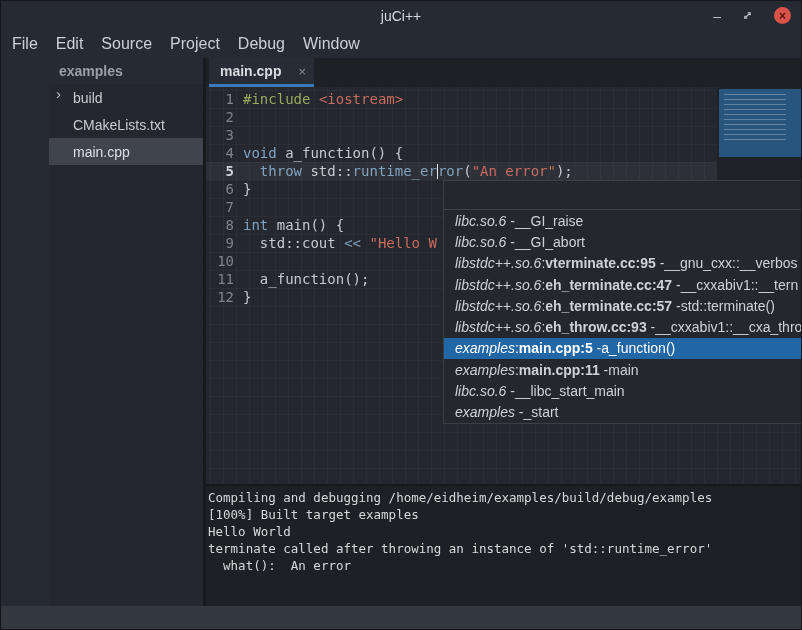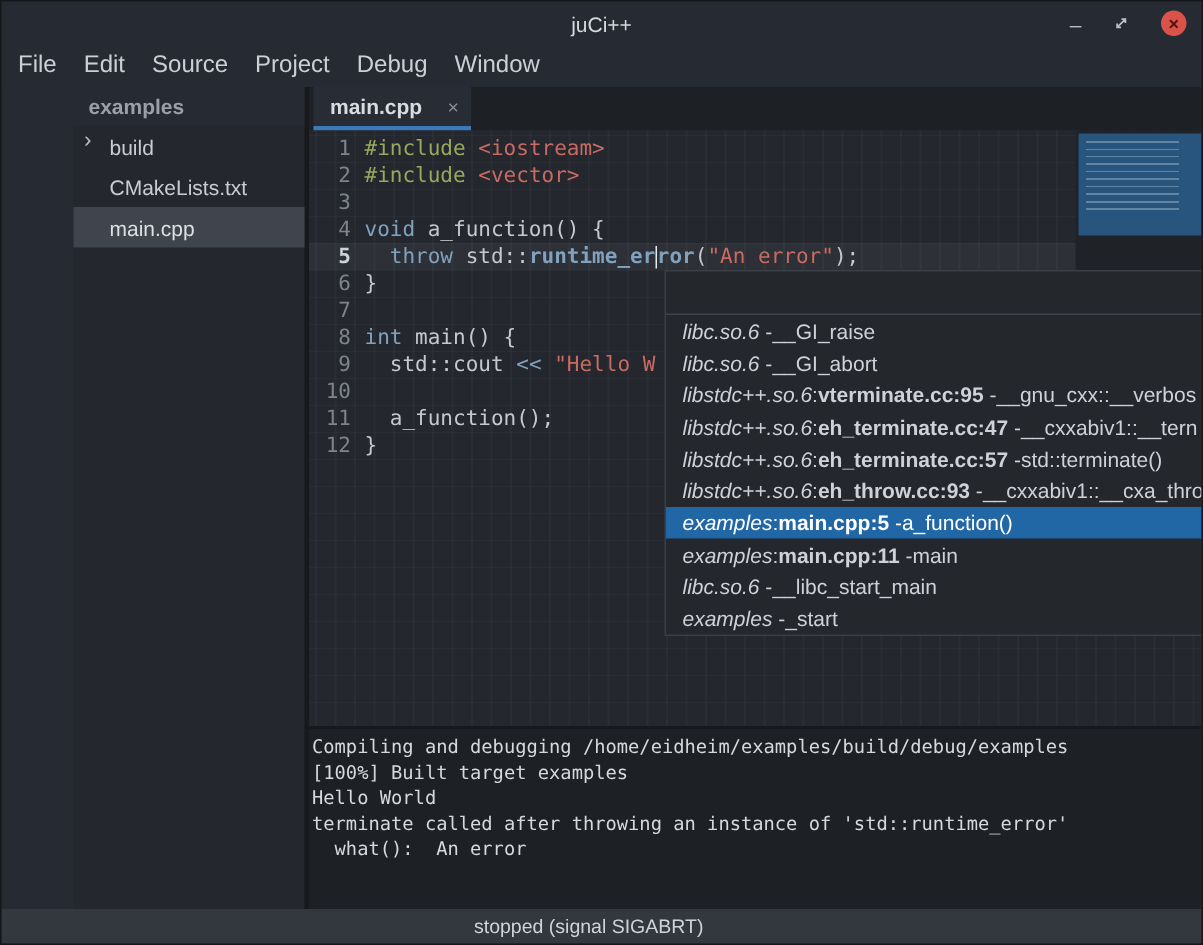--- a/index.html
+++ b/index.html
@@ -139,7 +139,7 @@
     <div class="editor">
       <div class="code-area" id="code-area">
           <div class="cline"><span class="ln">1</span><span class="ctext"><span class="tok-pre">#include</span><span> </span><span class="tok-str">&lt;iostream&gt;</span></span></div>
-          <div class="cline"><span class="ln">2</span><span class="ctext"><span class="tok-pre">#include</span><span> </span><span class="tok-str">&lt;vector&gt;</span></span></div>
+          <div class="cline"><span class="ln">2</span></div>
           <div class="cline"><span class="ln">3</span><span class="ctext"></span></div>
           <div class="cline"><span class="ln">4</span><span class="ctext"><span class="tok-kw">void</span><span> a_function() {</span></span></div>
           <div class="cline current"><span class="ln">5</span><span class="ctext"><span>  </span><span class="tok-kw">throw</span><span> std::</span><span class="tok-fn">runtime_er</span><span class="caret"></span><span class="tok-fn">ror</span><span>(</span><span class="tok-str">"An error"</span><span>);</span></span></div>

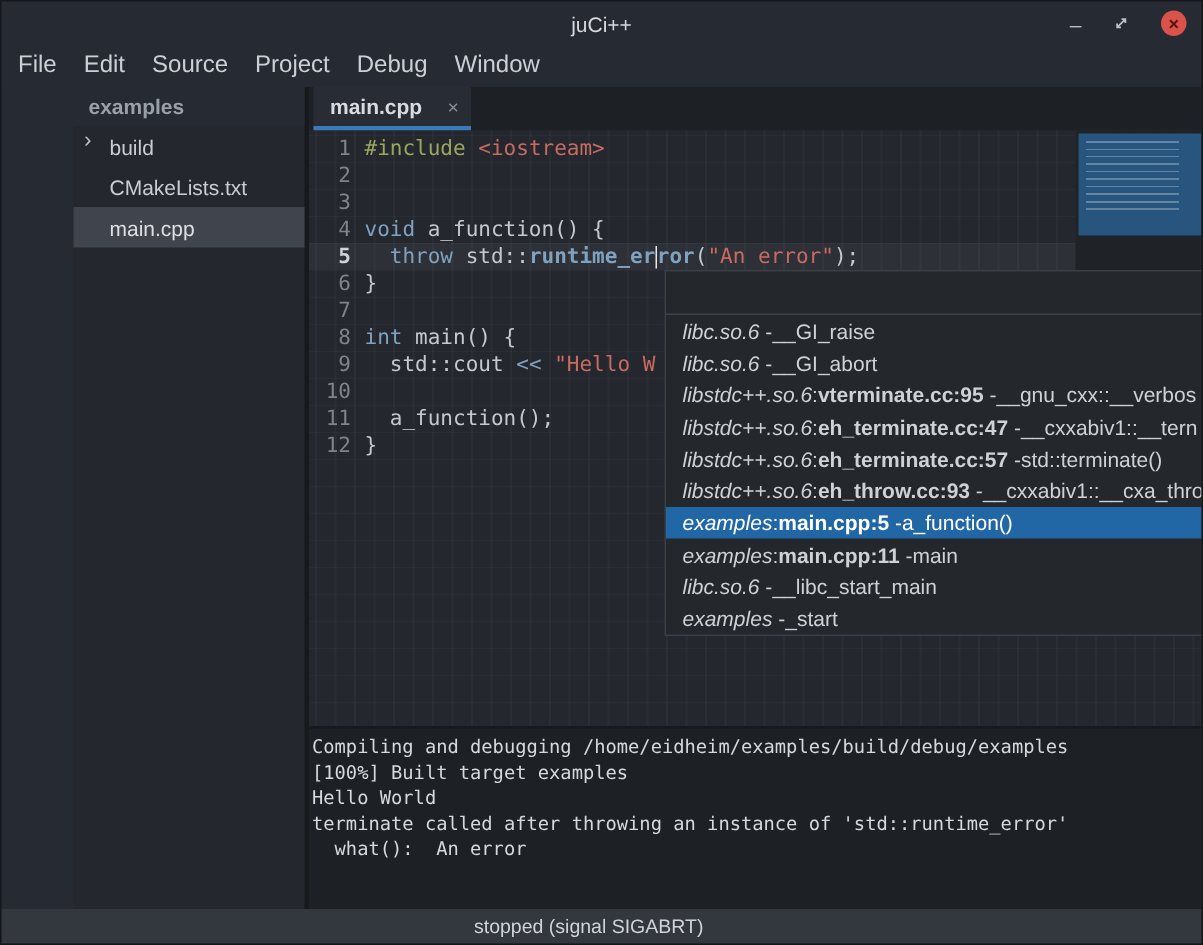--- a/index.html
+++ b/index.html
@@ -54,7 +54,7 @@
   .cline.current{background:rgba(255,255,255,0.045);}
   .cline.current .ln{color:#ced3da;font-weight:bold;}
   .tok-kw{color:var(--kw);} .tok-str{color:var(--str);} .tok-pre{color:var(--pre);}
-  .tok-fn{color:var(--kw);font-weight:bold;}
+  .tok-fn{color:var(--kw);font-weight:normal;}
   .caret{display:inline-block;width:1px;height:15px;background:#e8eaec;vertical-align:text-bottom;}
   
   .minimap-holder{position:absolute;top:0;right:0;width:84px;height:93px;background:#1f2227;}

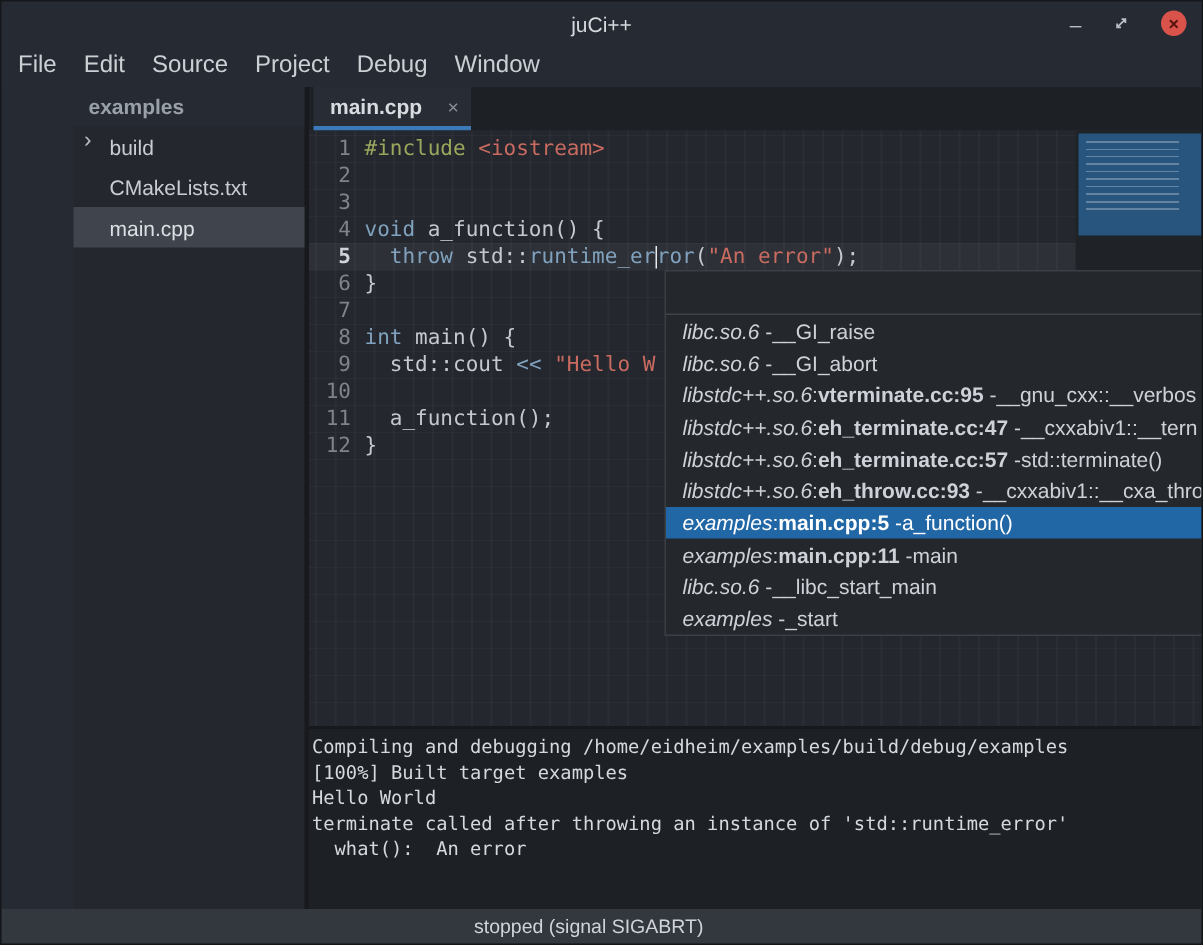--- a/index.html
+++ b/index.html
@@ -239,7 +239,6 @@
 </div>
 
 <div class="statusbar">
-  <span class="status-debug">stopped (signal SIGABRT)</span>
 </div>
 
 </body></html>

